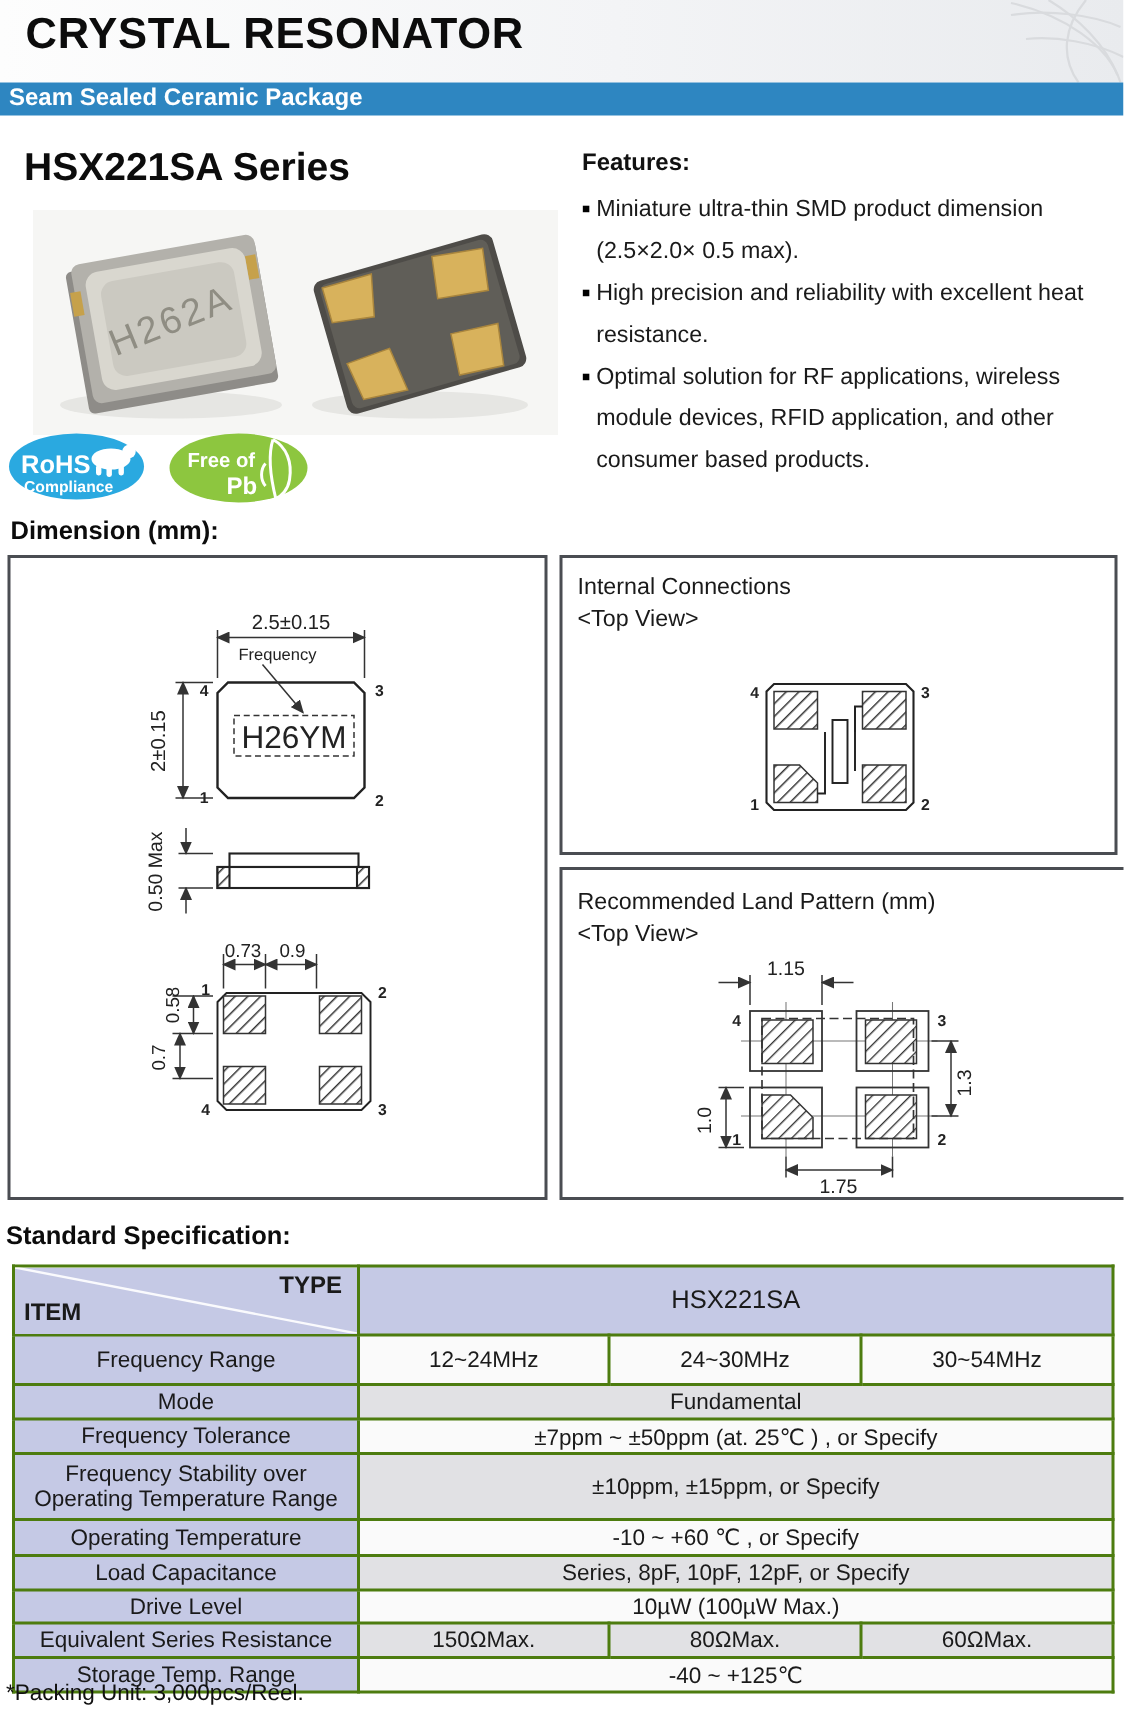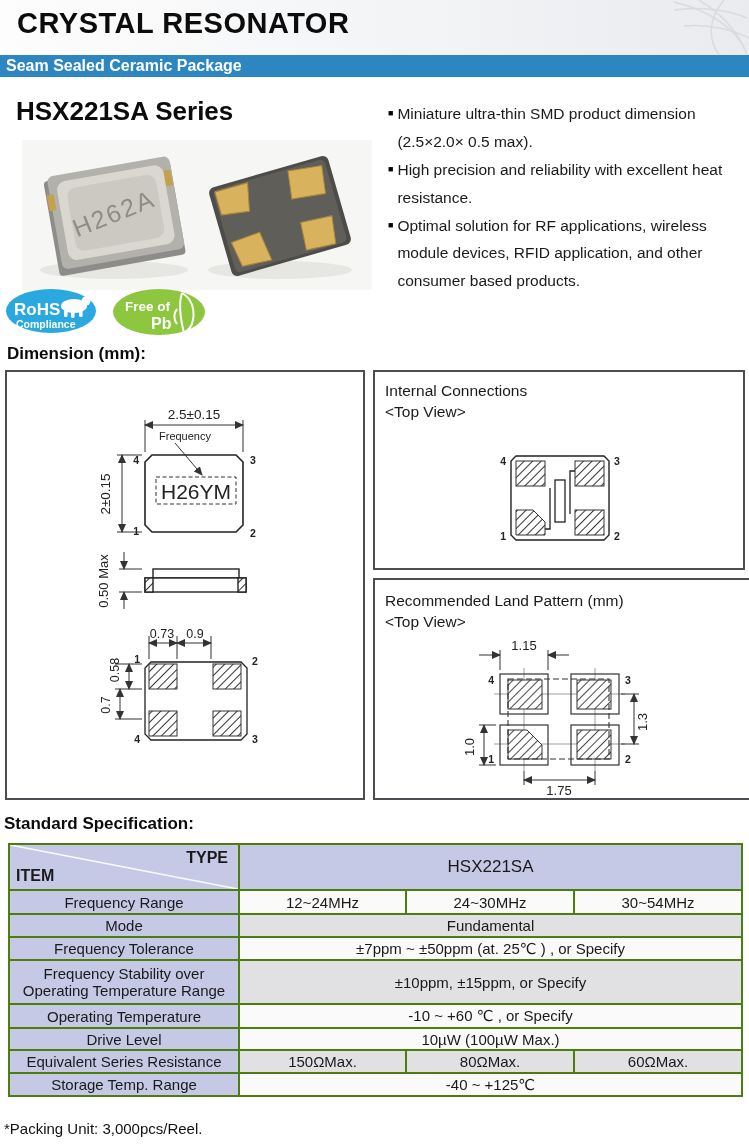--- a/index.html
+++ b/index.html
@@ -113,6 +113,7 @@
 </div>
 
 <div class="features">
+  <h3>Features:</h3>
   <div class="feat-item">
     <span class="sq">■</span>
     <div>Miniature ultra-thin SMD product dimension (2.5×2.0× 0.5 max).</div>

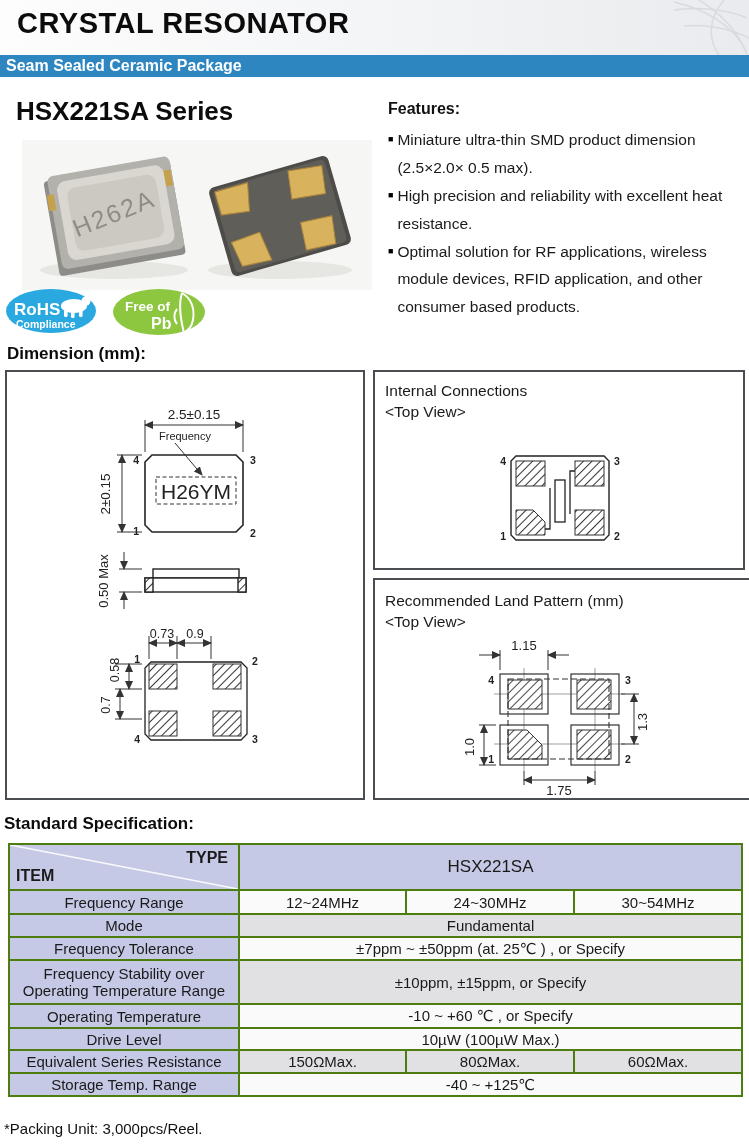--- a/index.html
+++ b/index.html
@@ -344,7 +344,7 @@
     </th>
     <th class="cell-head model-cell" colspan="3">HSX221SA</th>
   </tr>
-  <tr class="r-white" style="height:24px;">
+  <tr class="r-white" style="height:33px;">
     <td class="cell-item">Frequency Range</td>
     <td class="cell-val">12~24MHz</td>
     <td class="cell-val">24~30MHz</td>

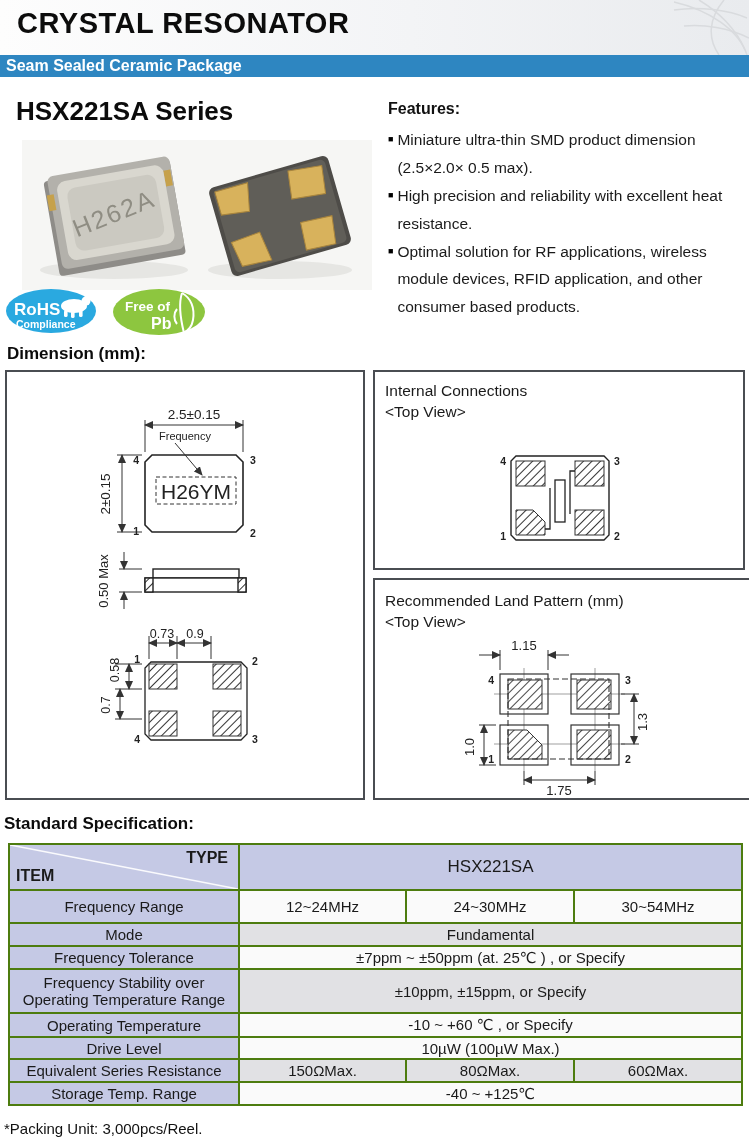--- a/index.html
+++ b/index.html
@@ -366,6 +366,10 @@
     <td class="cell-item">Operating Temperature</td>
     <td class="cell-val" colspan="3">-10 ~ +60 ℃ , or Specify</td>
   </tr>
+  <tr class="r-gray" style="height:23px;">
+    <td class="cell-item">Load Capacitance</td>
+    <td class="cell-val" colspan="3">Series, 8pF, 10pF, 12pF, or Specify</td>
+  </tr>
   <tr class="r-white" style="height:22px;">
     <td class="cell-item">Drive Level</td>
     <td class="cell-val" colspan="3">10µW (100µW Max.)</td>

